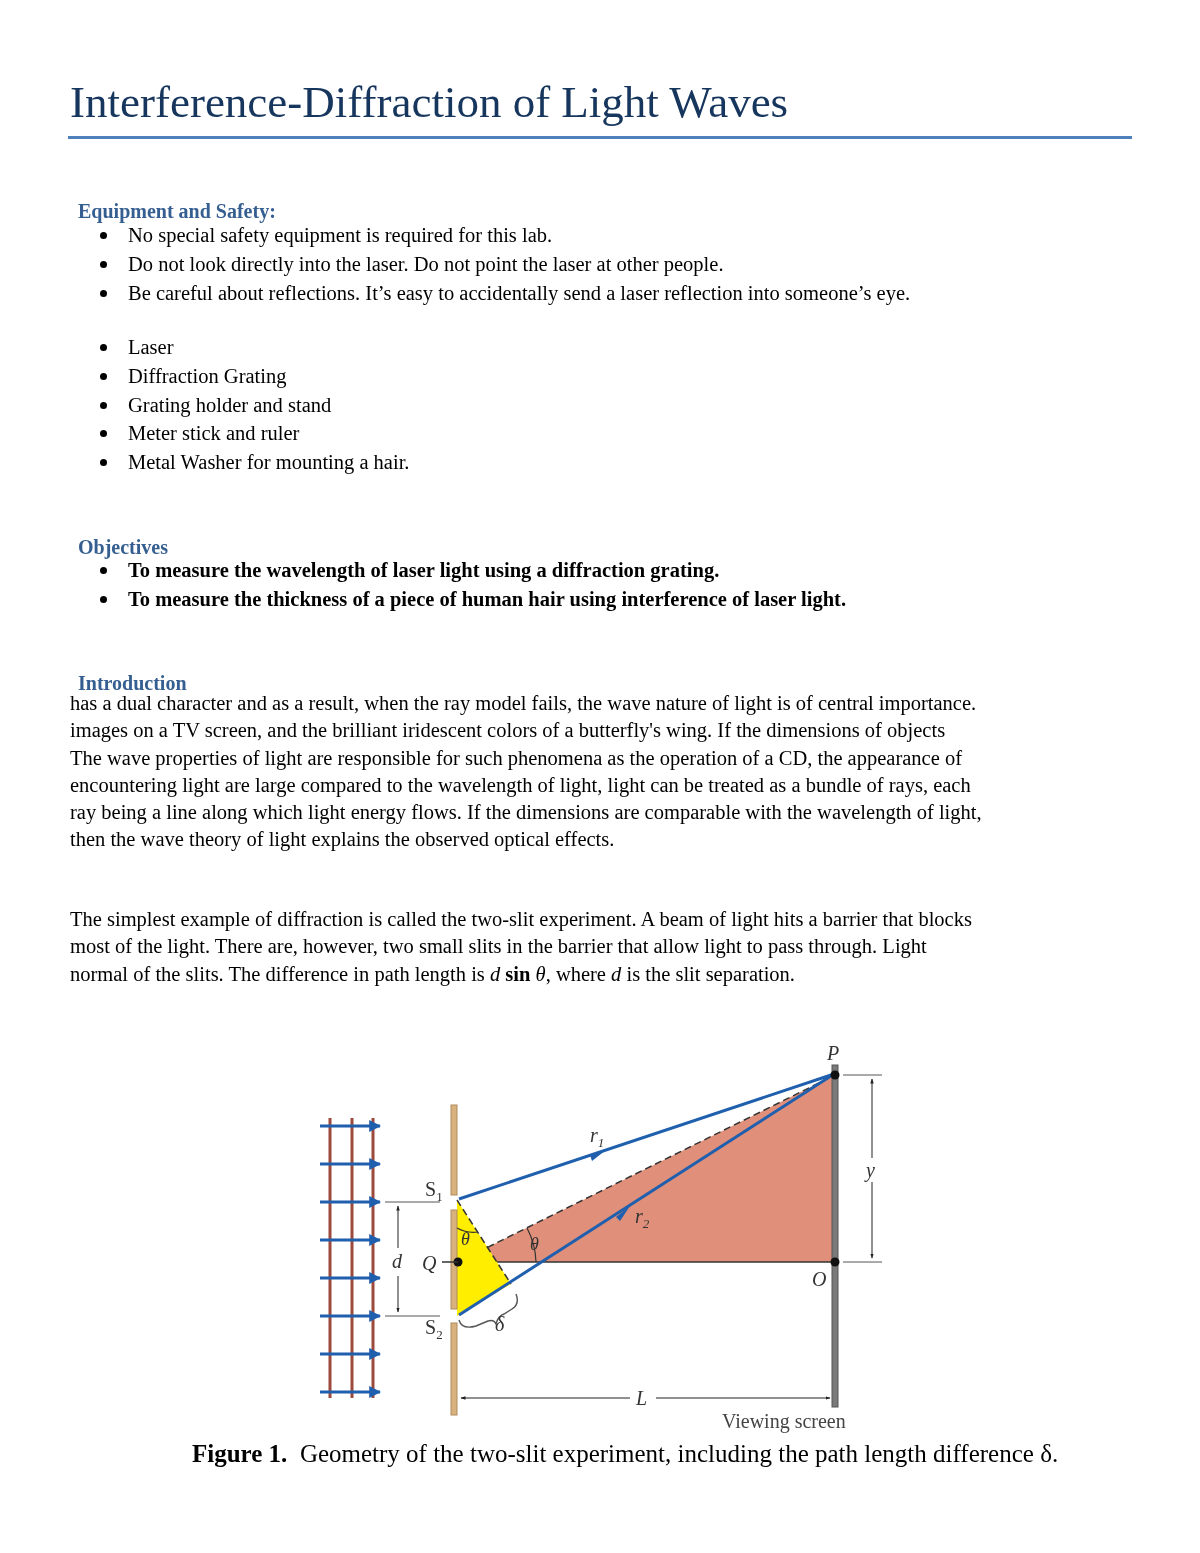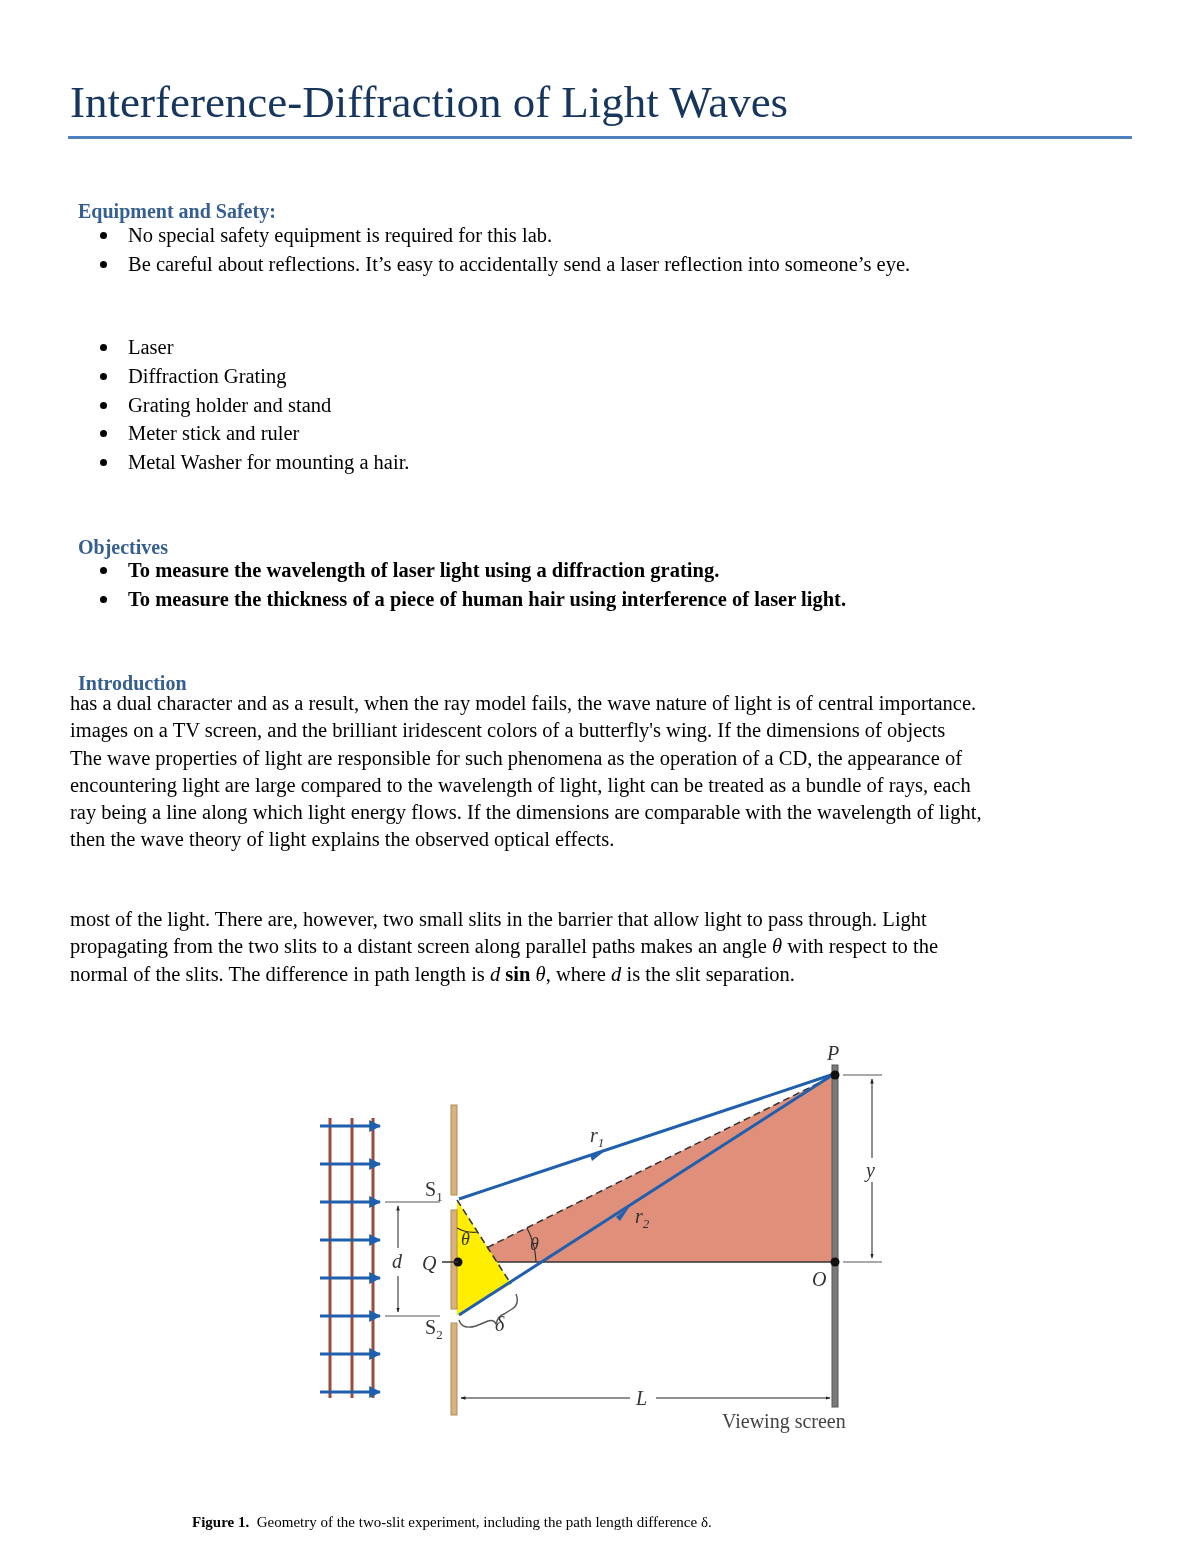--- a/index.html
+++ b/index.html
@@ -32,6 +32,7 @@
   <h2 class="h2" style="top:188px;">Equipment and Safety:</h2>
   <ul class="bullets" style="top:221px;">
     <li>No special safety equipment is required for this lab.</li>
+    <li>Do not look directly into the laser.  Do not point the laser at other people.</li>
     <li>Be careful about reflections.  It’s easy to accidentally send a laser reflection into someone’s eye.</li>
   </ul>
   <ul class="bullets" style="top:333px;">

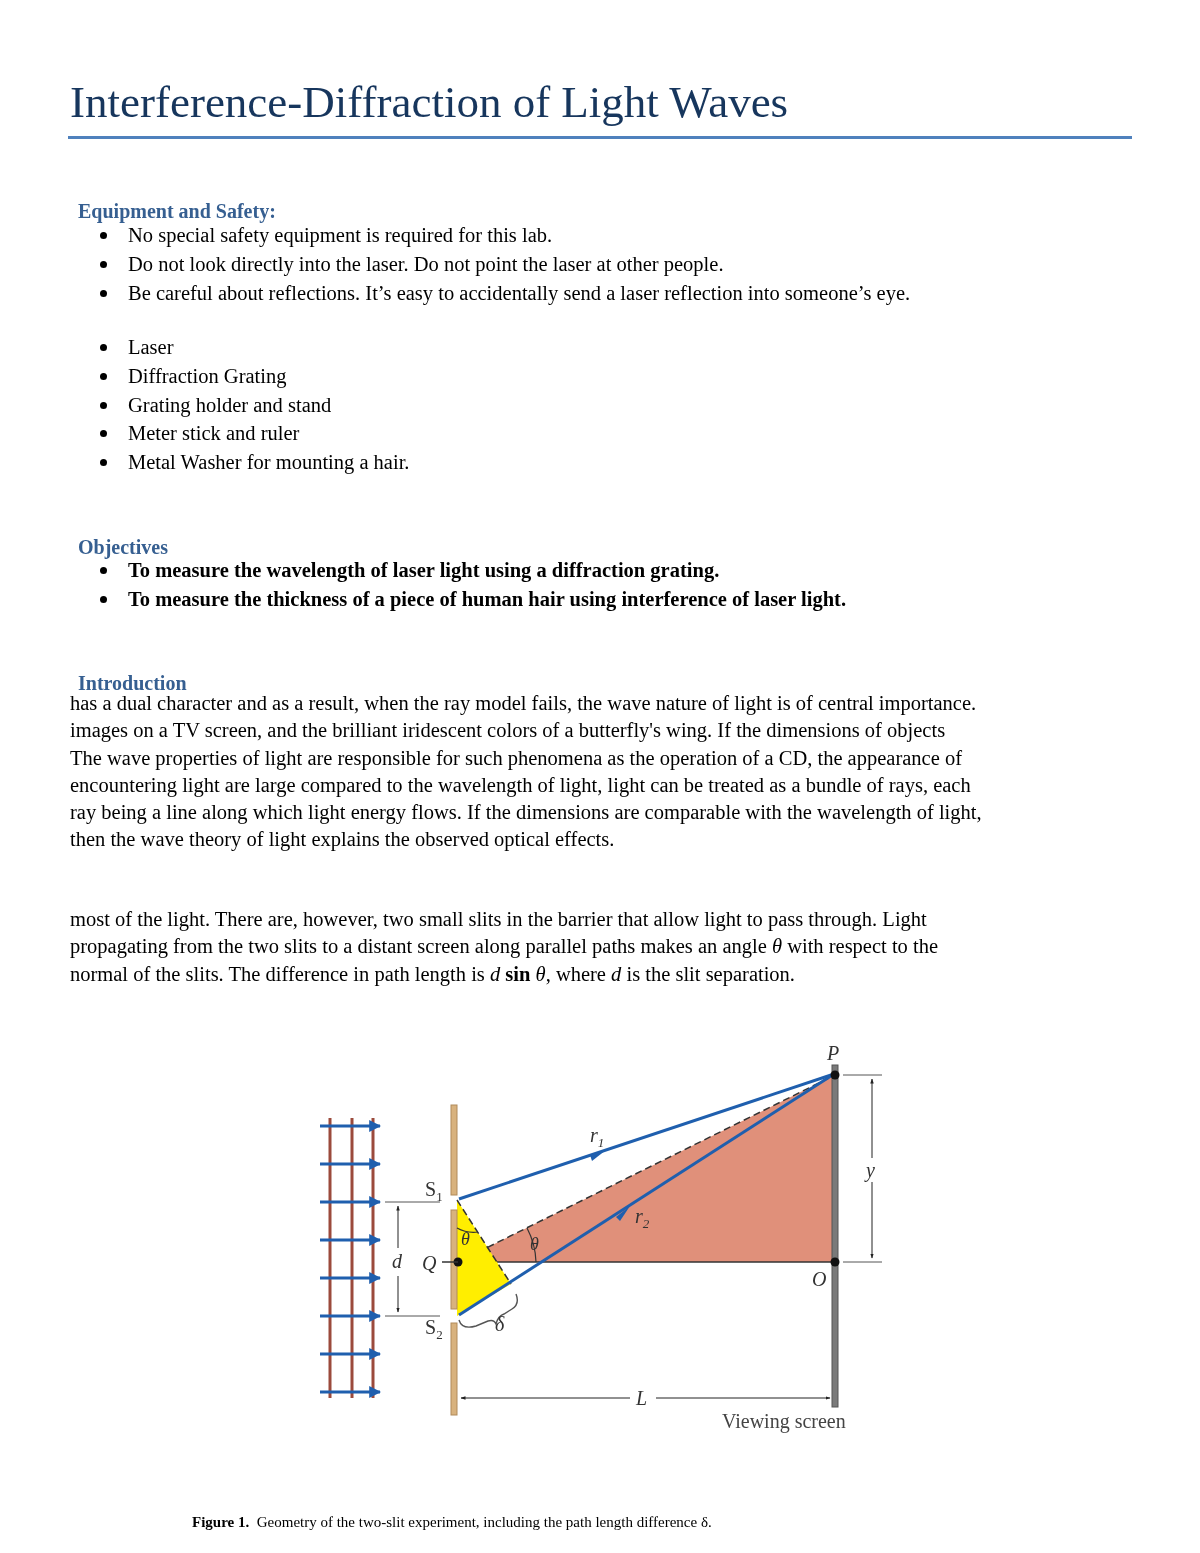--- a/index.html
+++ b/index.html
@@ -59,6 +59,7 @@
     <span class="line">then the wave theory of light explains the observed optical effects.</span>
   </p>
   <p class="para" style="top:906px;">
+    <span class="line">The simplest example of diffraction is called the two-slit experiment.  A beam of light hits a barrier that blocks</span>
     <span class="line">most of the light.  There are, however, two small slits in the barrier that allow light to pass through.  Light</span>
     <span class="line"><span>propagating from the two slits to a distant screen along parallel paths makes an angle </span><i>θ</i><span> with respect to the</span></span>
     <span class="line"><span>normal of the slits. The difference in path length is </span><i>d</i><b> sin </b><i>θ</i><span>, where </span><i>d</i><span> is the slit separation.</span></span>

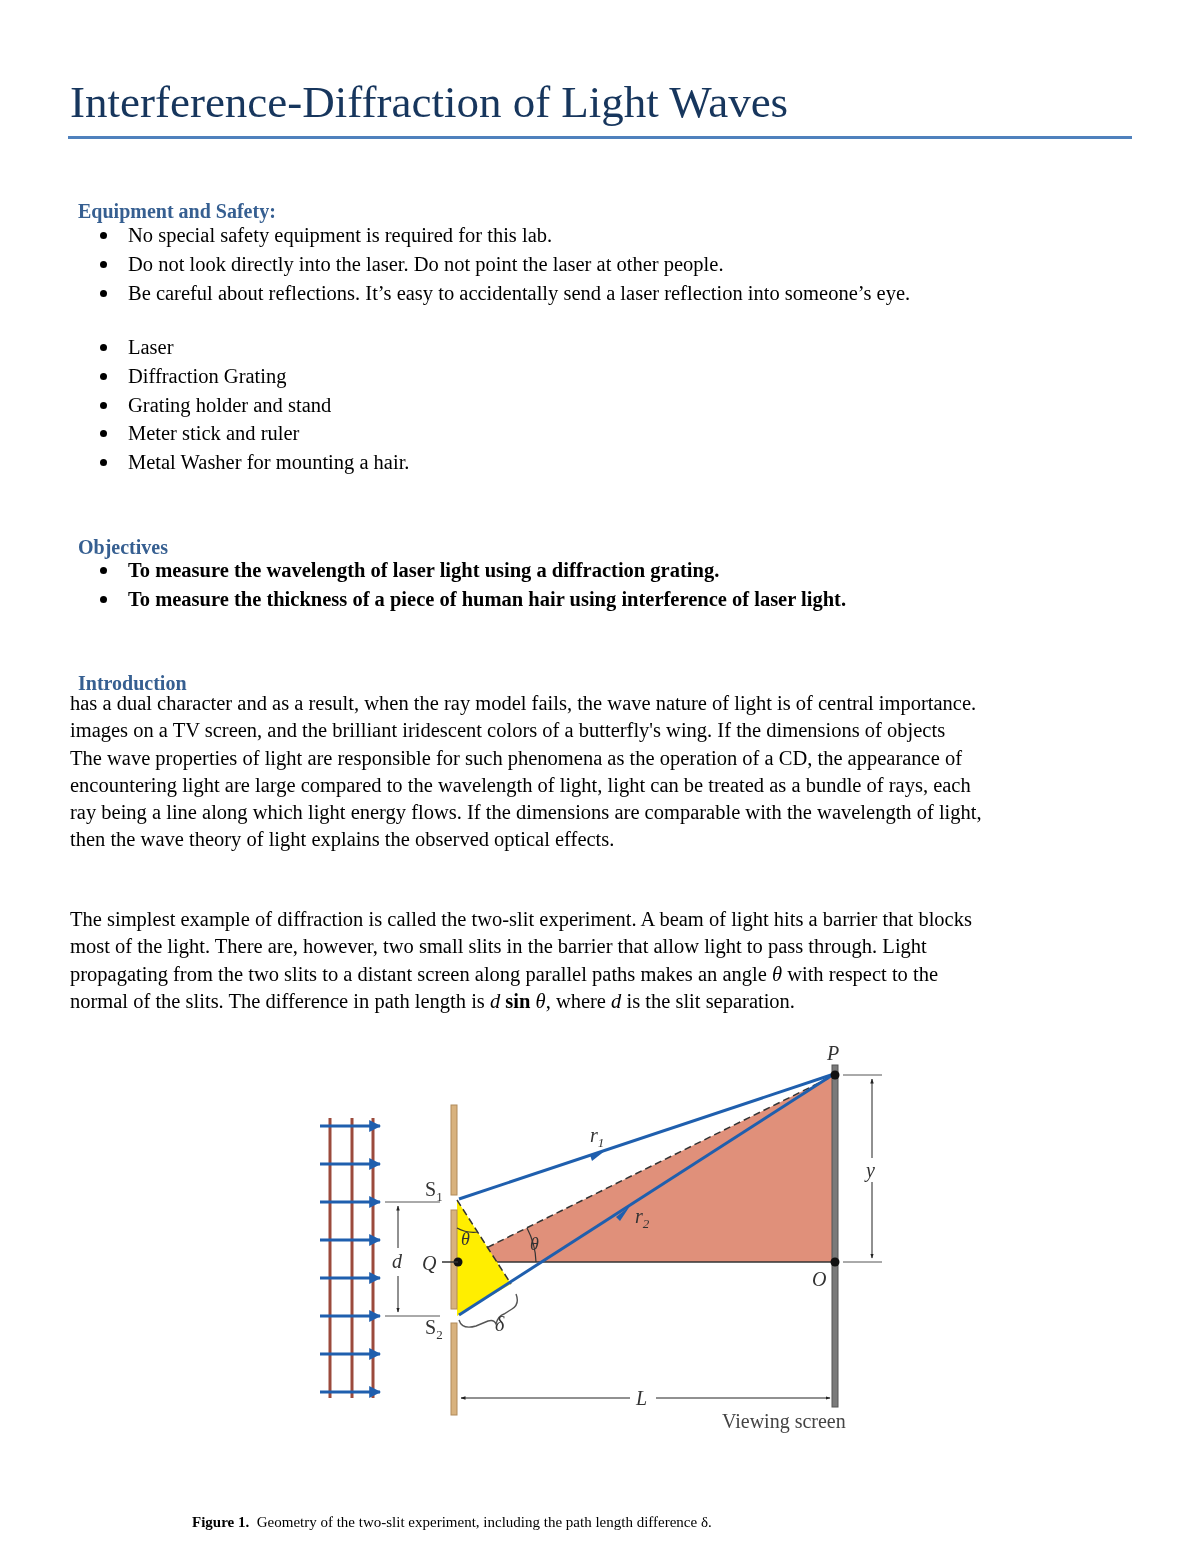--- a/index.html
+++ b/index.html
@@ -61,7 +61,6 @@
   <p class="para" style="top:906px;">
     <span class="line">The simplest example of diffraction is called the two-slit experiment.  A beam of light hits a barrier that blocks</span>
     <span class="line">most of the light.  There are, however, two small slits in the barrier that allow light to pass through.  Light</span>
-    <span class="line"><span>propagating from the two slits to a distant screen along parallel paths makes an angle </span><i>θ</i><span> with respect to the</span></span>
     <span class="line"><span>normal of the slits. The difference in path length is </span><i>d</i><b> sin </b><i>θ</i><span>, where </span><i>d</i><span> is the slit separation.</span></span>
   </p>
 

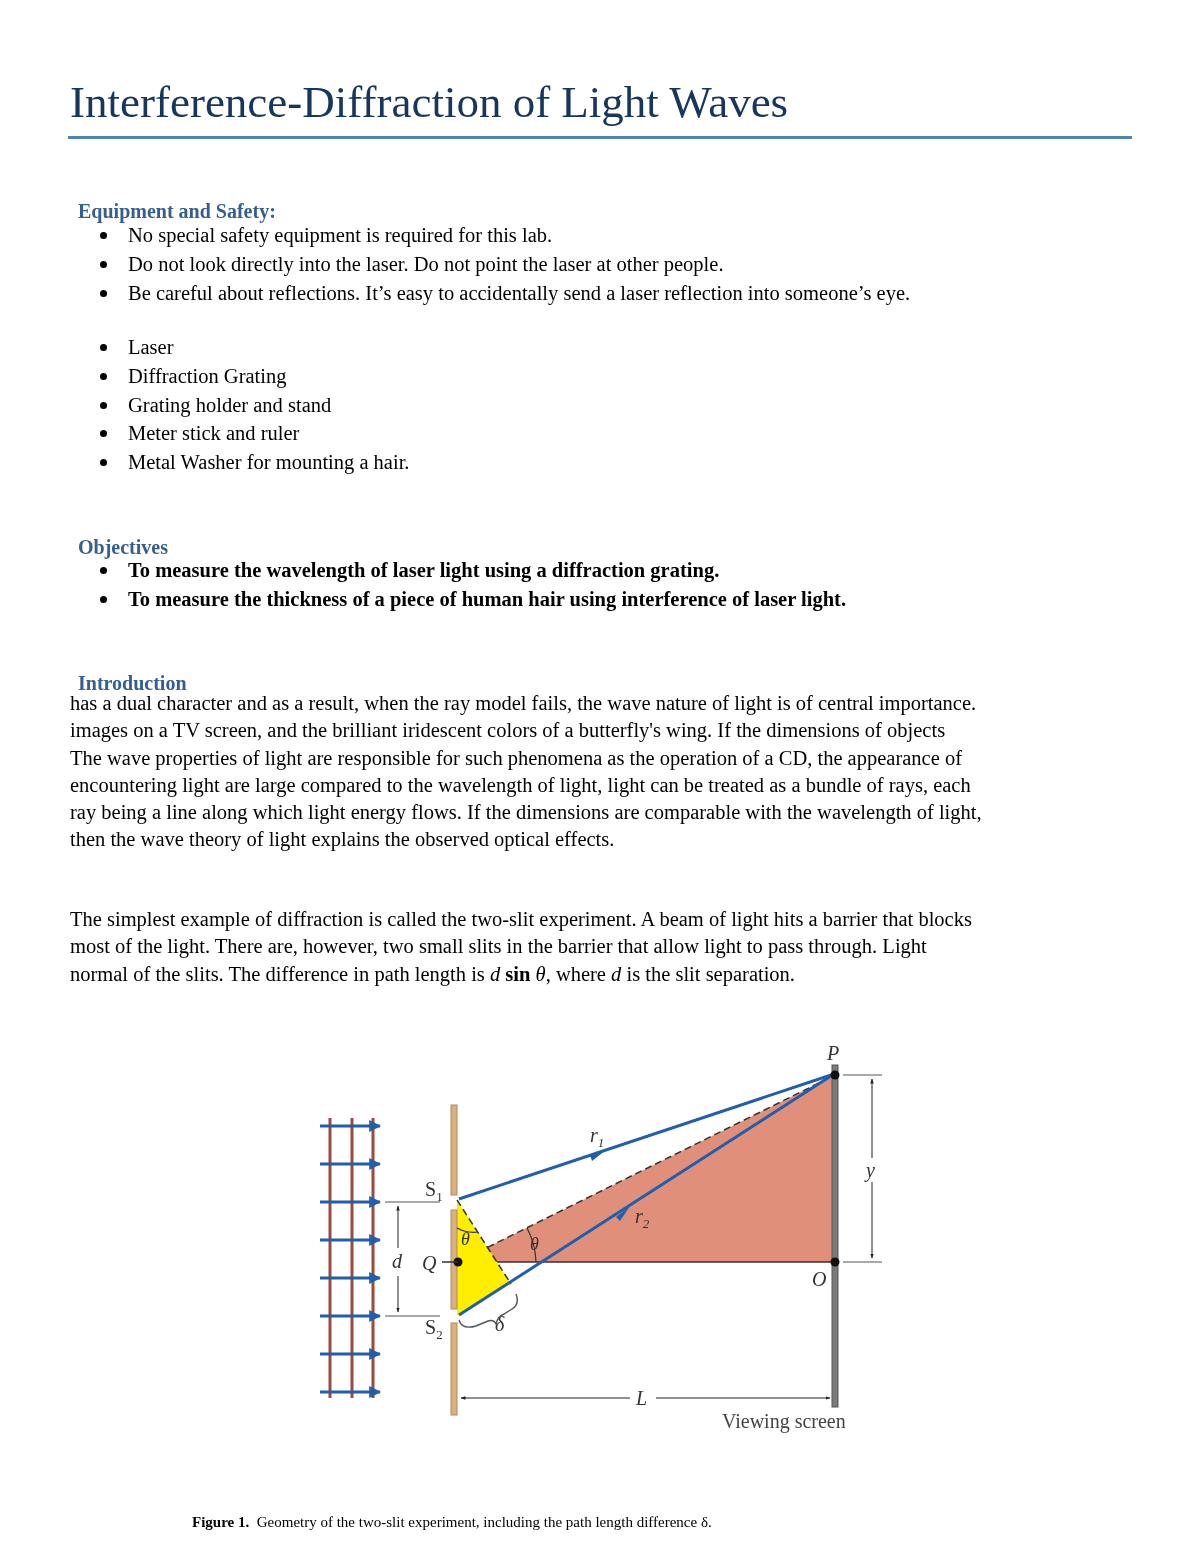--- a/index.html
+++ b/index.html
@@ -17,7 +17,7 @@
     .para { position: absolute; left: 70px; width: 1060px; font-size: 20.5px; line-height: 27.3px; margin: 0; }
     .para .line { display: block; white-space: nowrap; }
     .figure { position: absolute; left: 300px; top: 1035px; width: 620px; height: 405px; }
-    .caption { position: absolute; left: 192px; top: 1508px; font-size: 15px; line-height: 28px; white-space: nowrap; }
+    .caption { position: absolute; left: 192px; top: 1440px; font-size: 25px; line-height: 28px; white-space: nowrap; }
     .caption b { font-weight: bold; }
     .fig-label { font-family: "Liberation Serif", "DejaVu Serif", serif; }
   </style>

